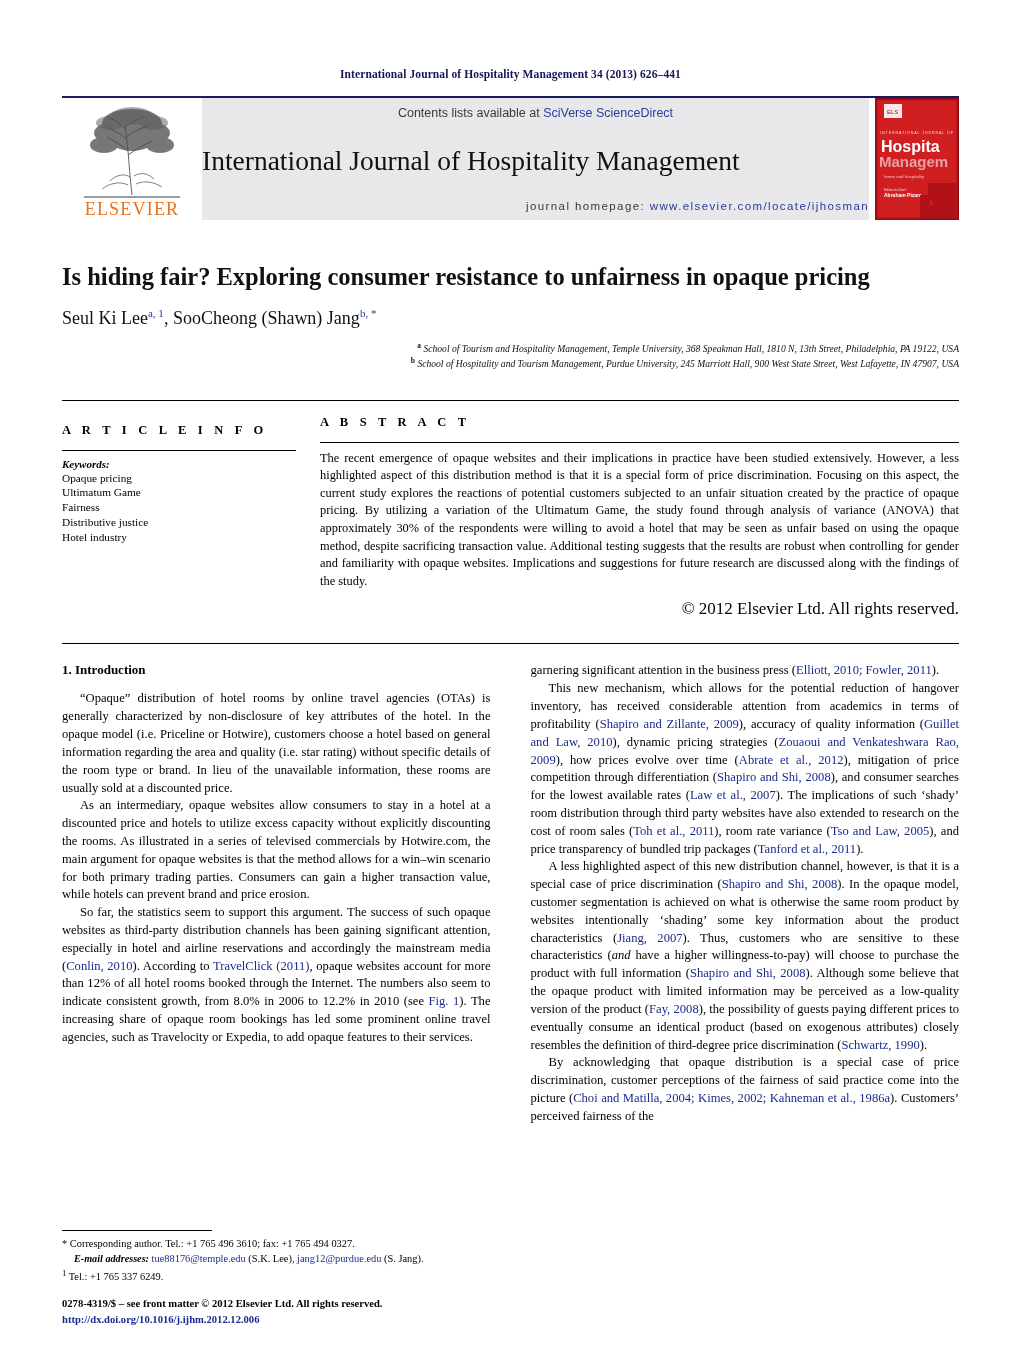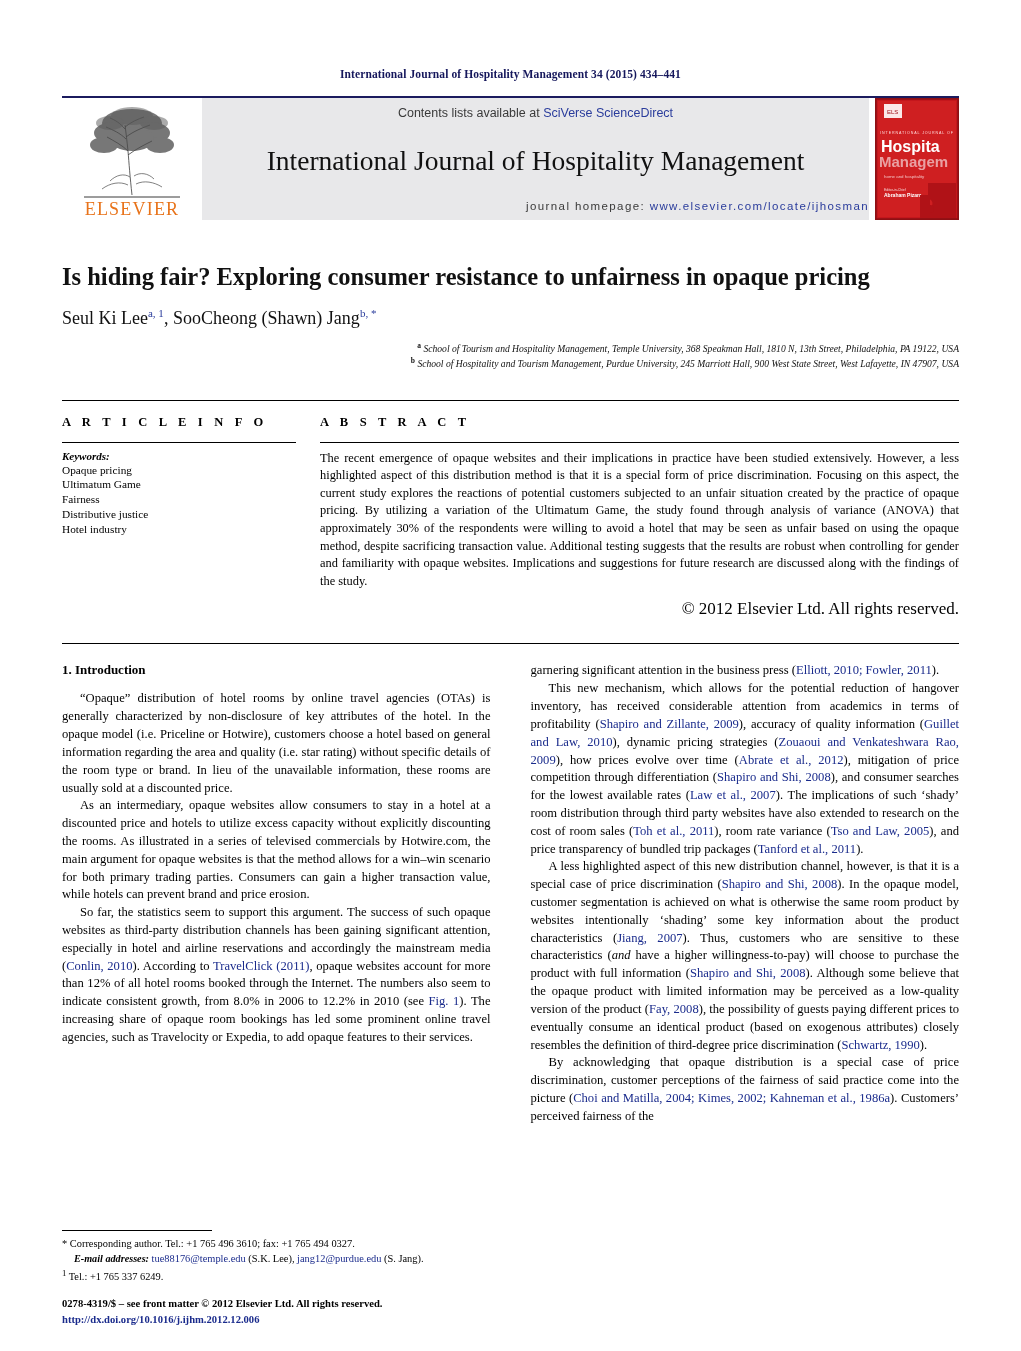--- a/index.html
+++ b/index.html
@@ -267,7 +267,7 @@
 
 <div class="page">
 
-  <div class="running-head">International Journal of Hospitality Management 34 (2015) 434–441</div>
+  <div class="running-head">International Journal of Hospitality Management 34 (2013) 626–441</div>
 
   <div class="masthead">
 

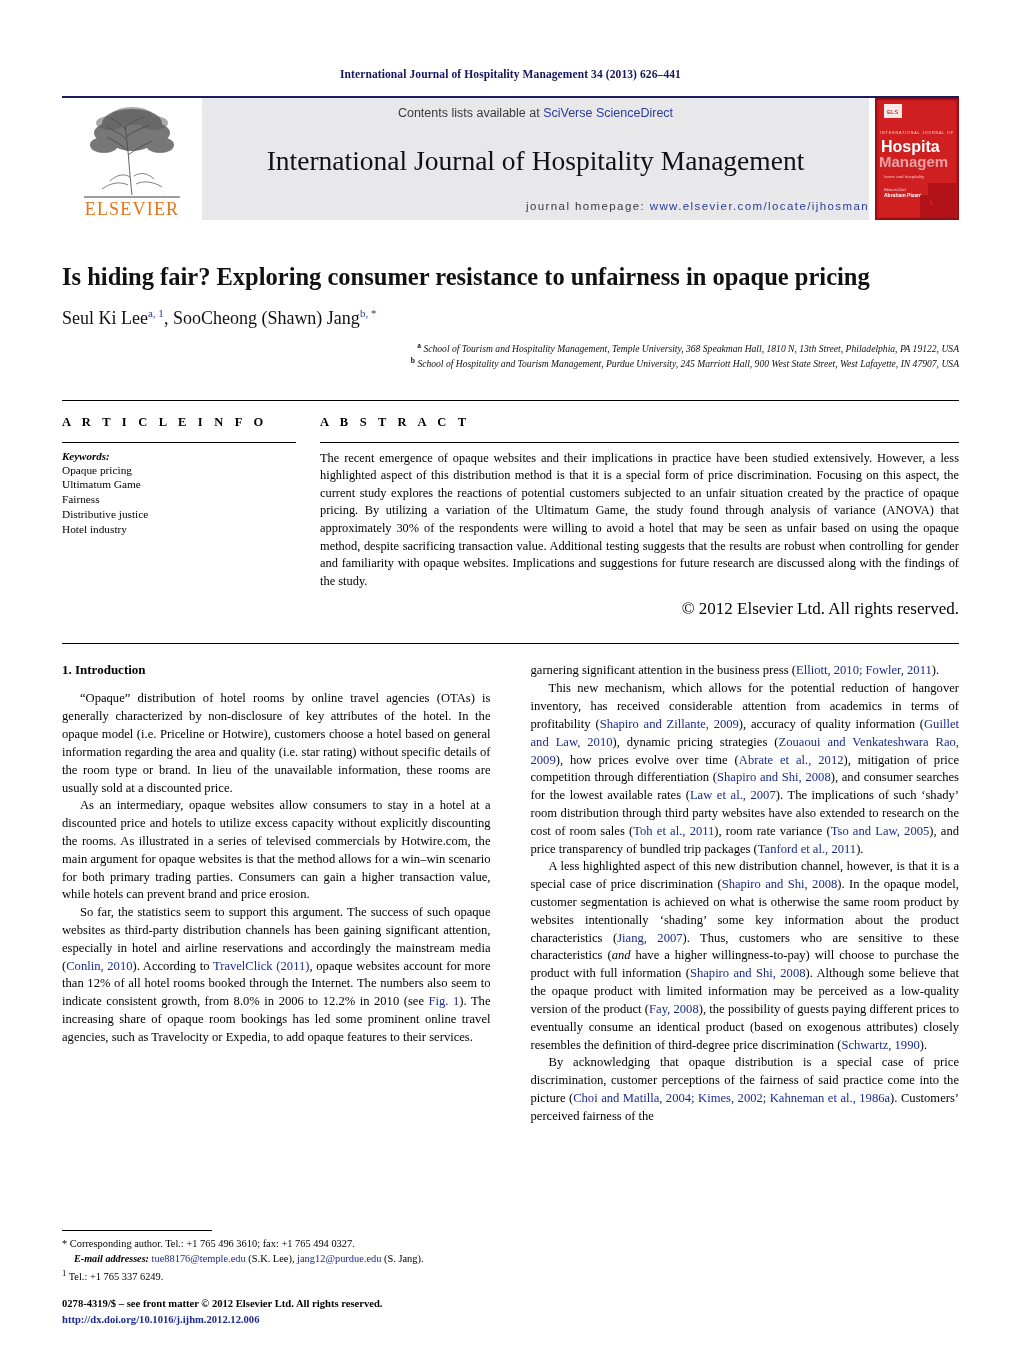--- a/index.html
+++ b/index.html
@@ -85,7 +85,7 @@
     color: #2a3c9c;
   }
   .journal-name {
-    text-align: center;
+    text-align: left;
     font-family: "Liberation Serif", serif;
     font-size: 27.5px;
     color: #111111;

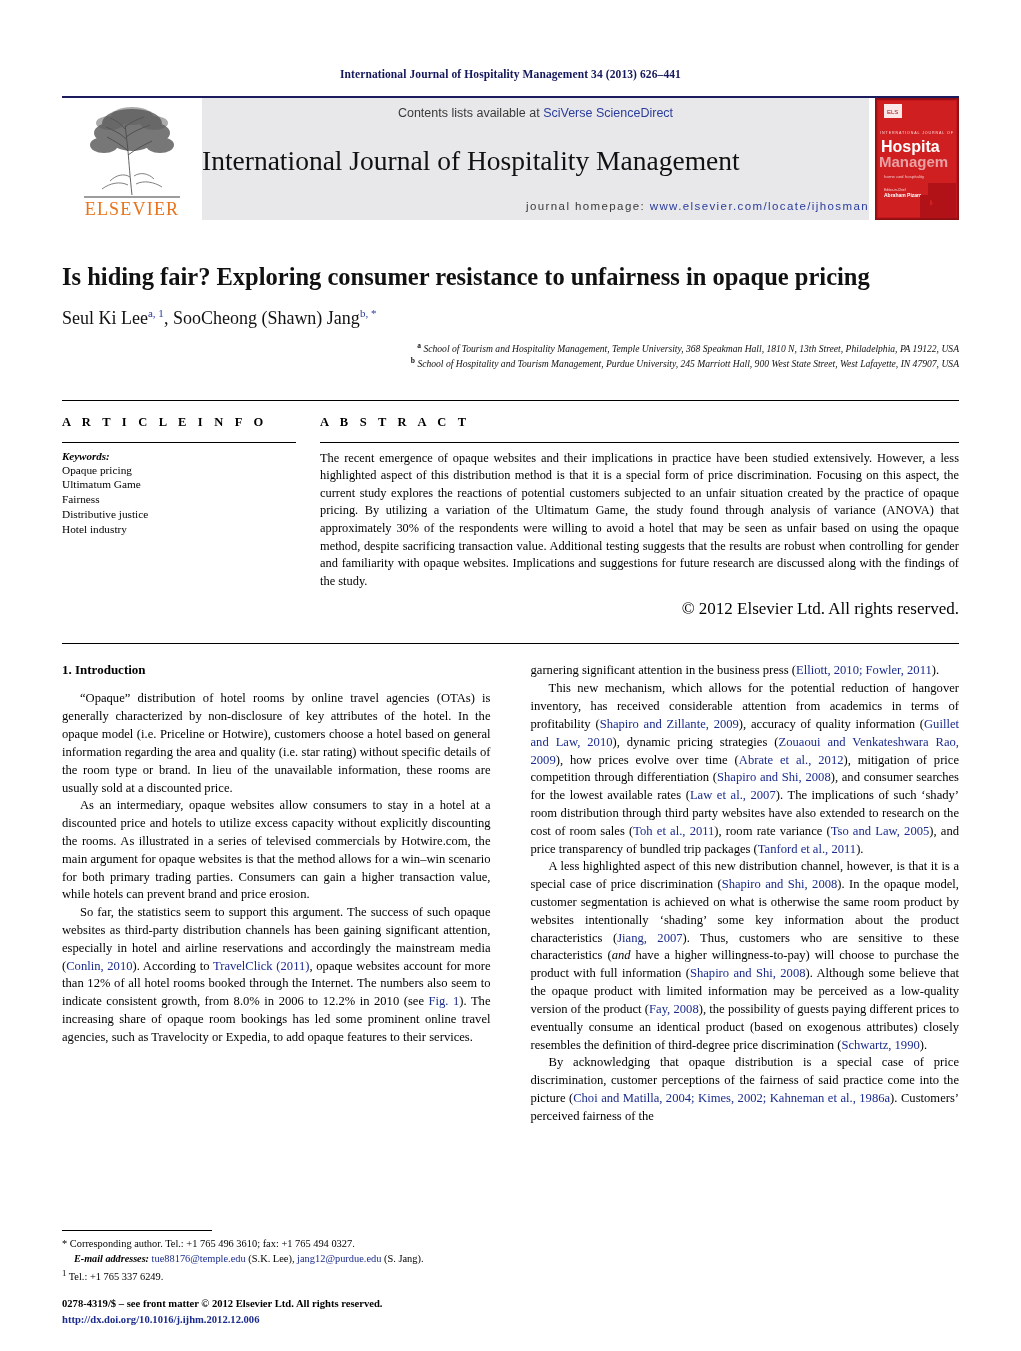--- a/index.html
+++ b/index.html
@@ -162,6 +162,7 @@
     flex: 0 0 258px;
     padding-right: 24px;
     box-sizing: border-box;
+    margin-top: 8px;
   }
   .col-abstract {
     flex: 1 1 auto;

